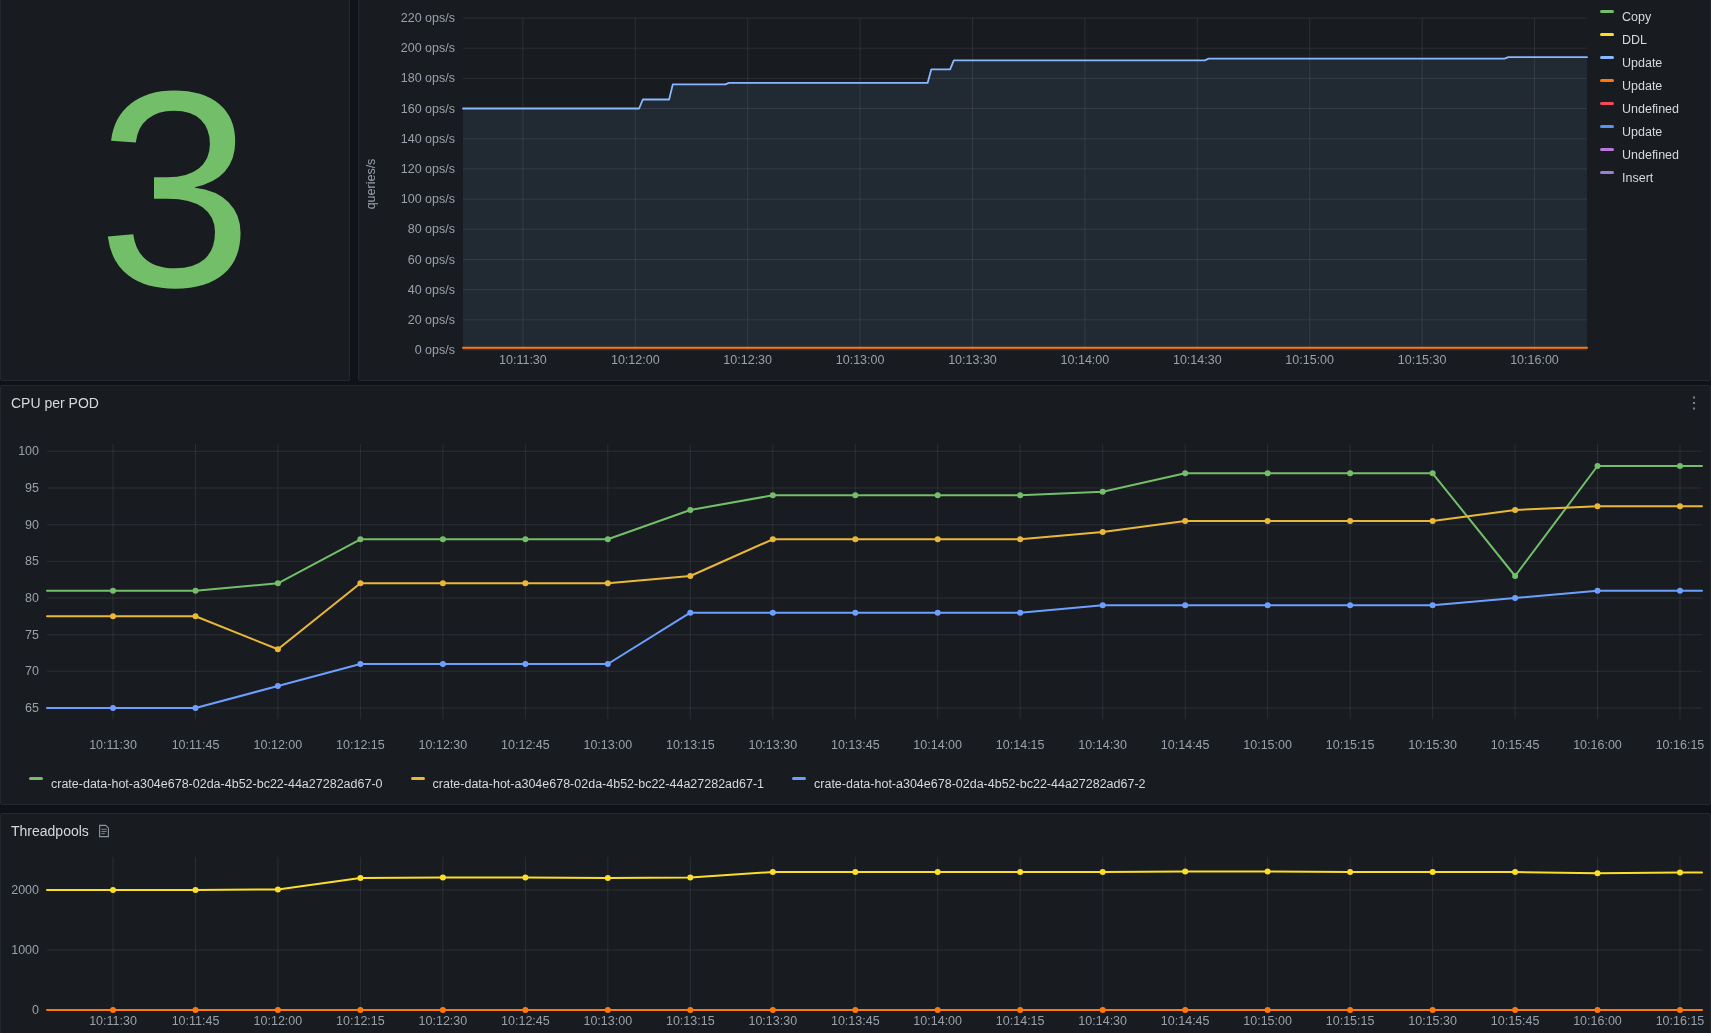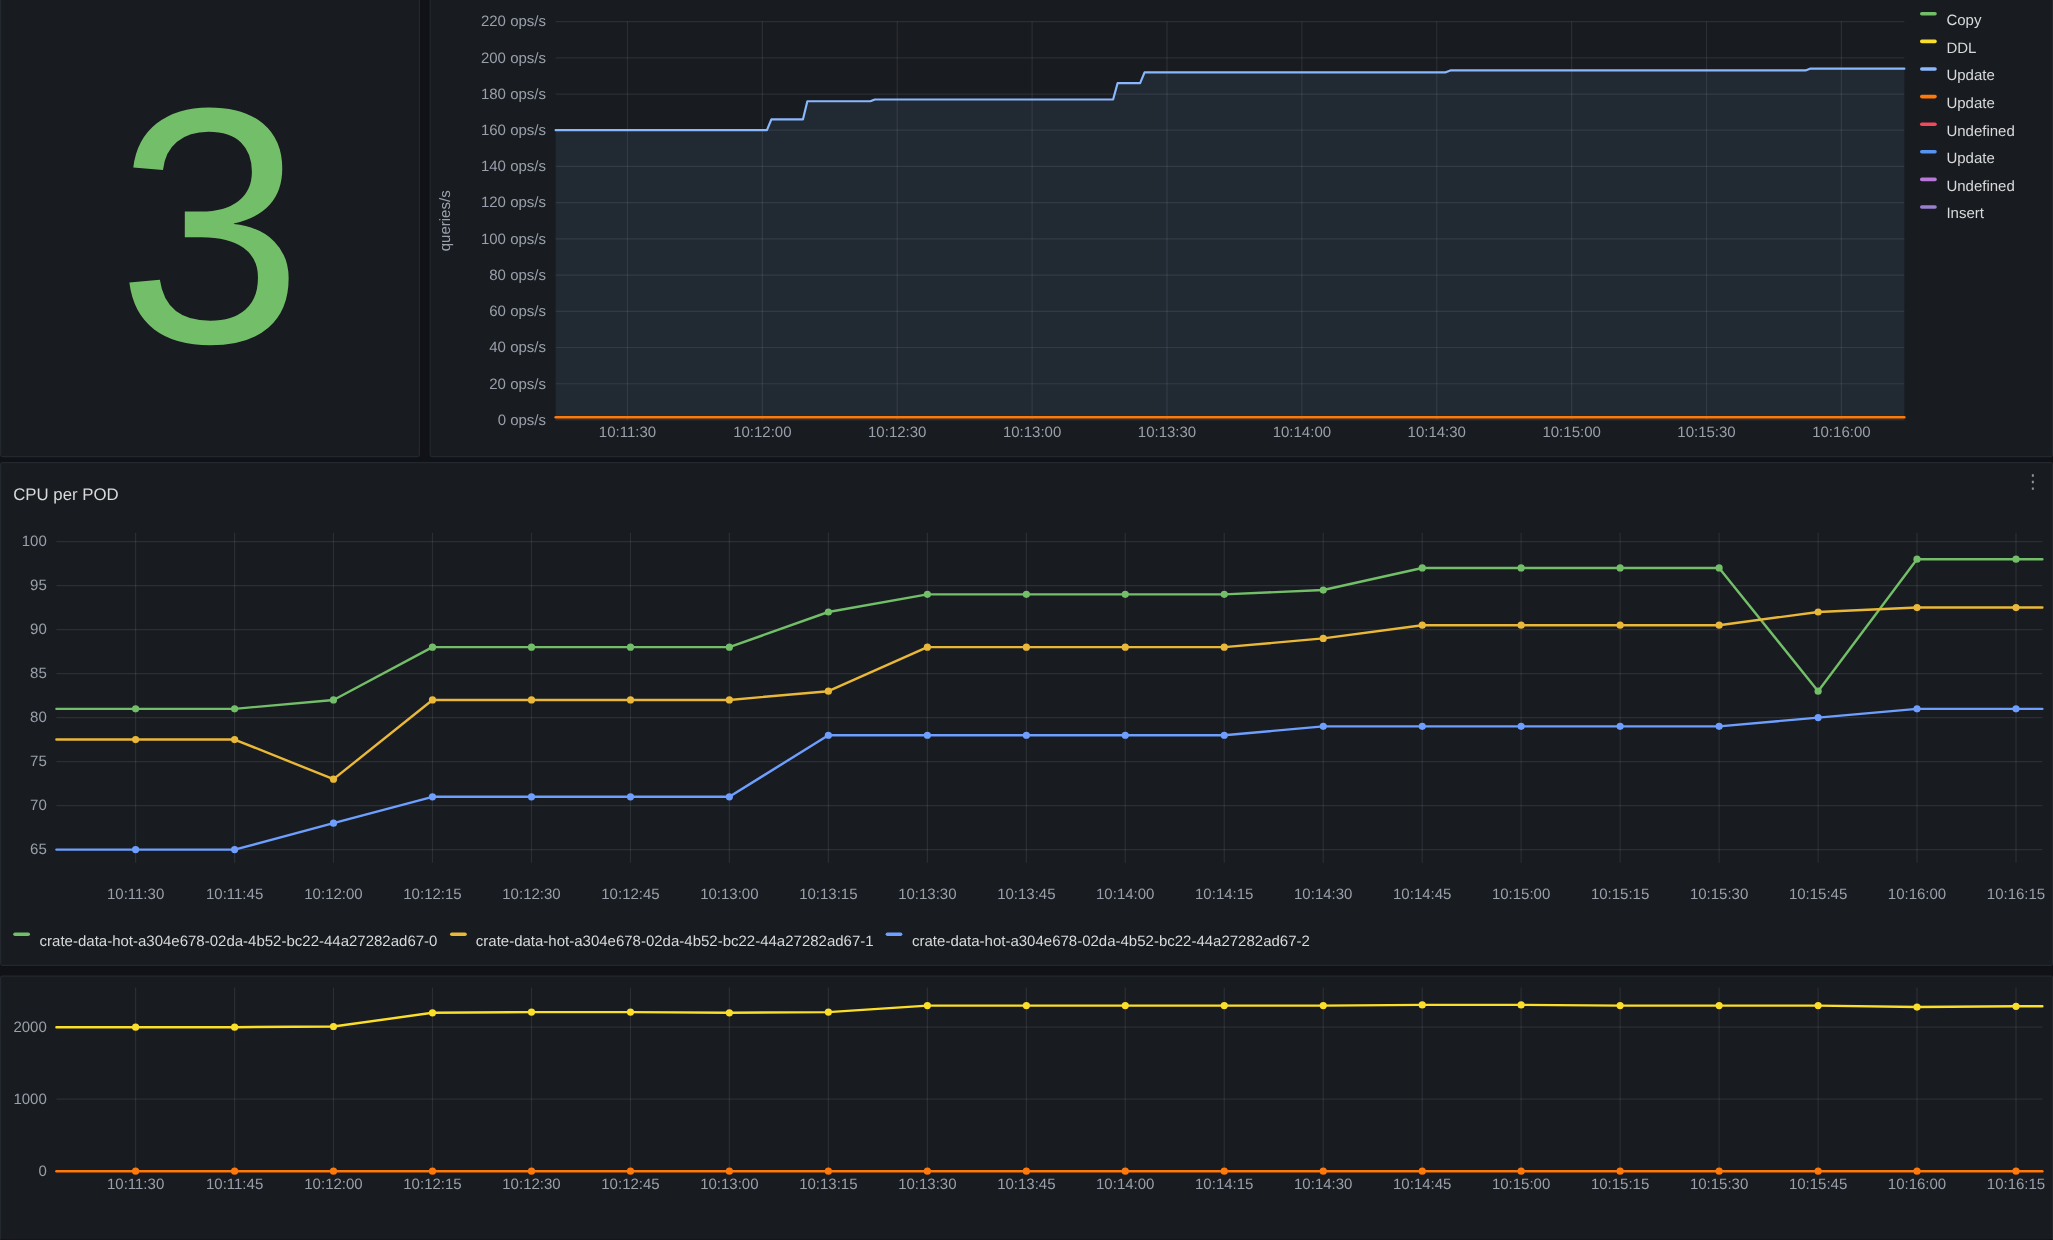--- a/index.html
+++ b/index.html
@@ -12,7 +12,7 @@
   .chart-row{display:flex;height:100%}
   .panel-cpu{left:0;top:385px;width:1711px;height:420px}
   .panel-threadpools{left:0;top:813px;width:1711px;height:228px}
-  .panel-header{display:flex;align-items:flex-end;gap:8px;height:34px;padding:0 12px 0 10px;position:relative}
+  .panel-header{display:flex;align-items:center;gap:8px;height:34px;padding:0 12px 0 10px;position:relative}
   .panel-title{font-size:14px;font-weight:500;color:#D8D9DA;cursor:pointer}
   .kebab{position:absolute;right:8px;top:50%;transform:translateY(-50%);color:#8e949e;font-size:16px;cursor:pointer;line-height:1}
   .desc-icon{cursor:pointer;display:block}

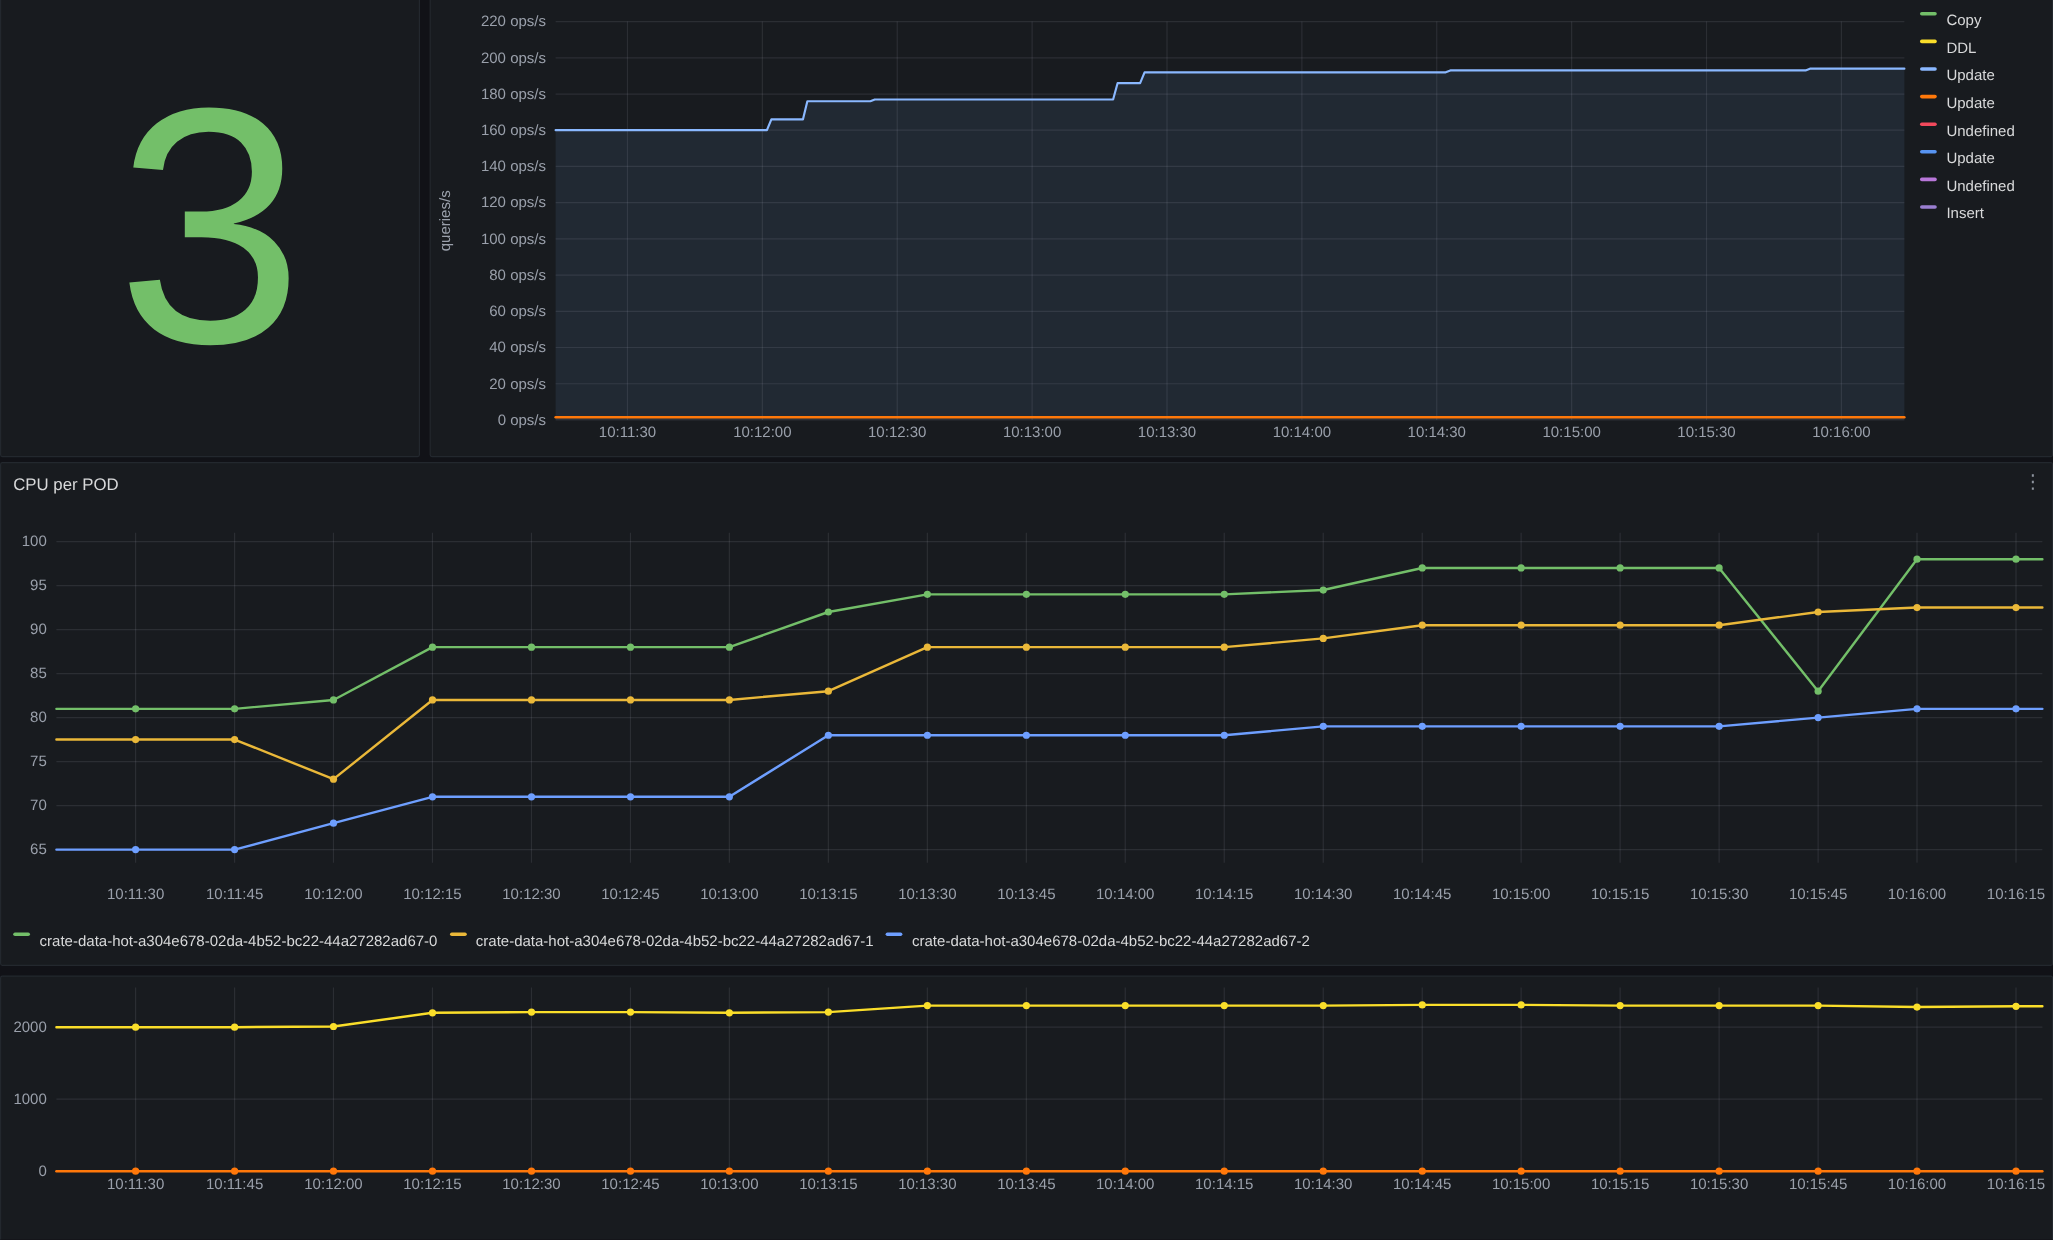--- a/index.html
+++ b/index.html
@@ -22,7 +22,7 @@
   .legend-right{flex:1;padding:13px 4px 0 6px;display:flex;flex-direction:column;gap:9px;overflow:hidden}
   .legend-item{display:flex;align-items:flex-start;gap:8px;color:#D8D9DA;font-size:12.5px;white-space:nowrap;cursor:pointer}
   .legend-swatch{display:inline-block;width:14px;height:3px;border-radius:2px;flex:0 0 auto}
-  .legend-bottom{display:flex;gap:10px;padding:7px 0 0 10px;align-items:center}
+  .legend-bottom{display:flex;gap:28px;padding:7px 0 0 28px;align-items:center}
 </style>
 </head>
 <body>

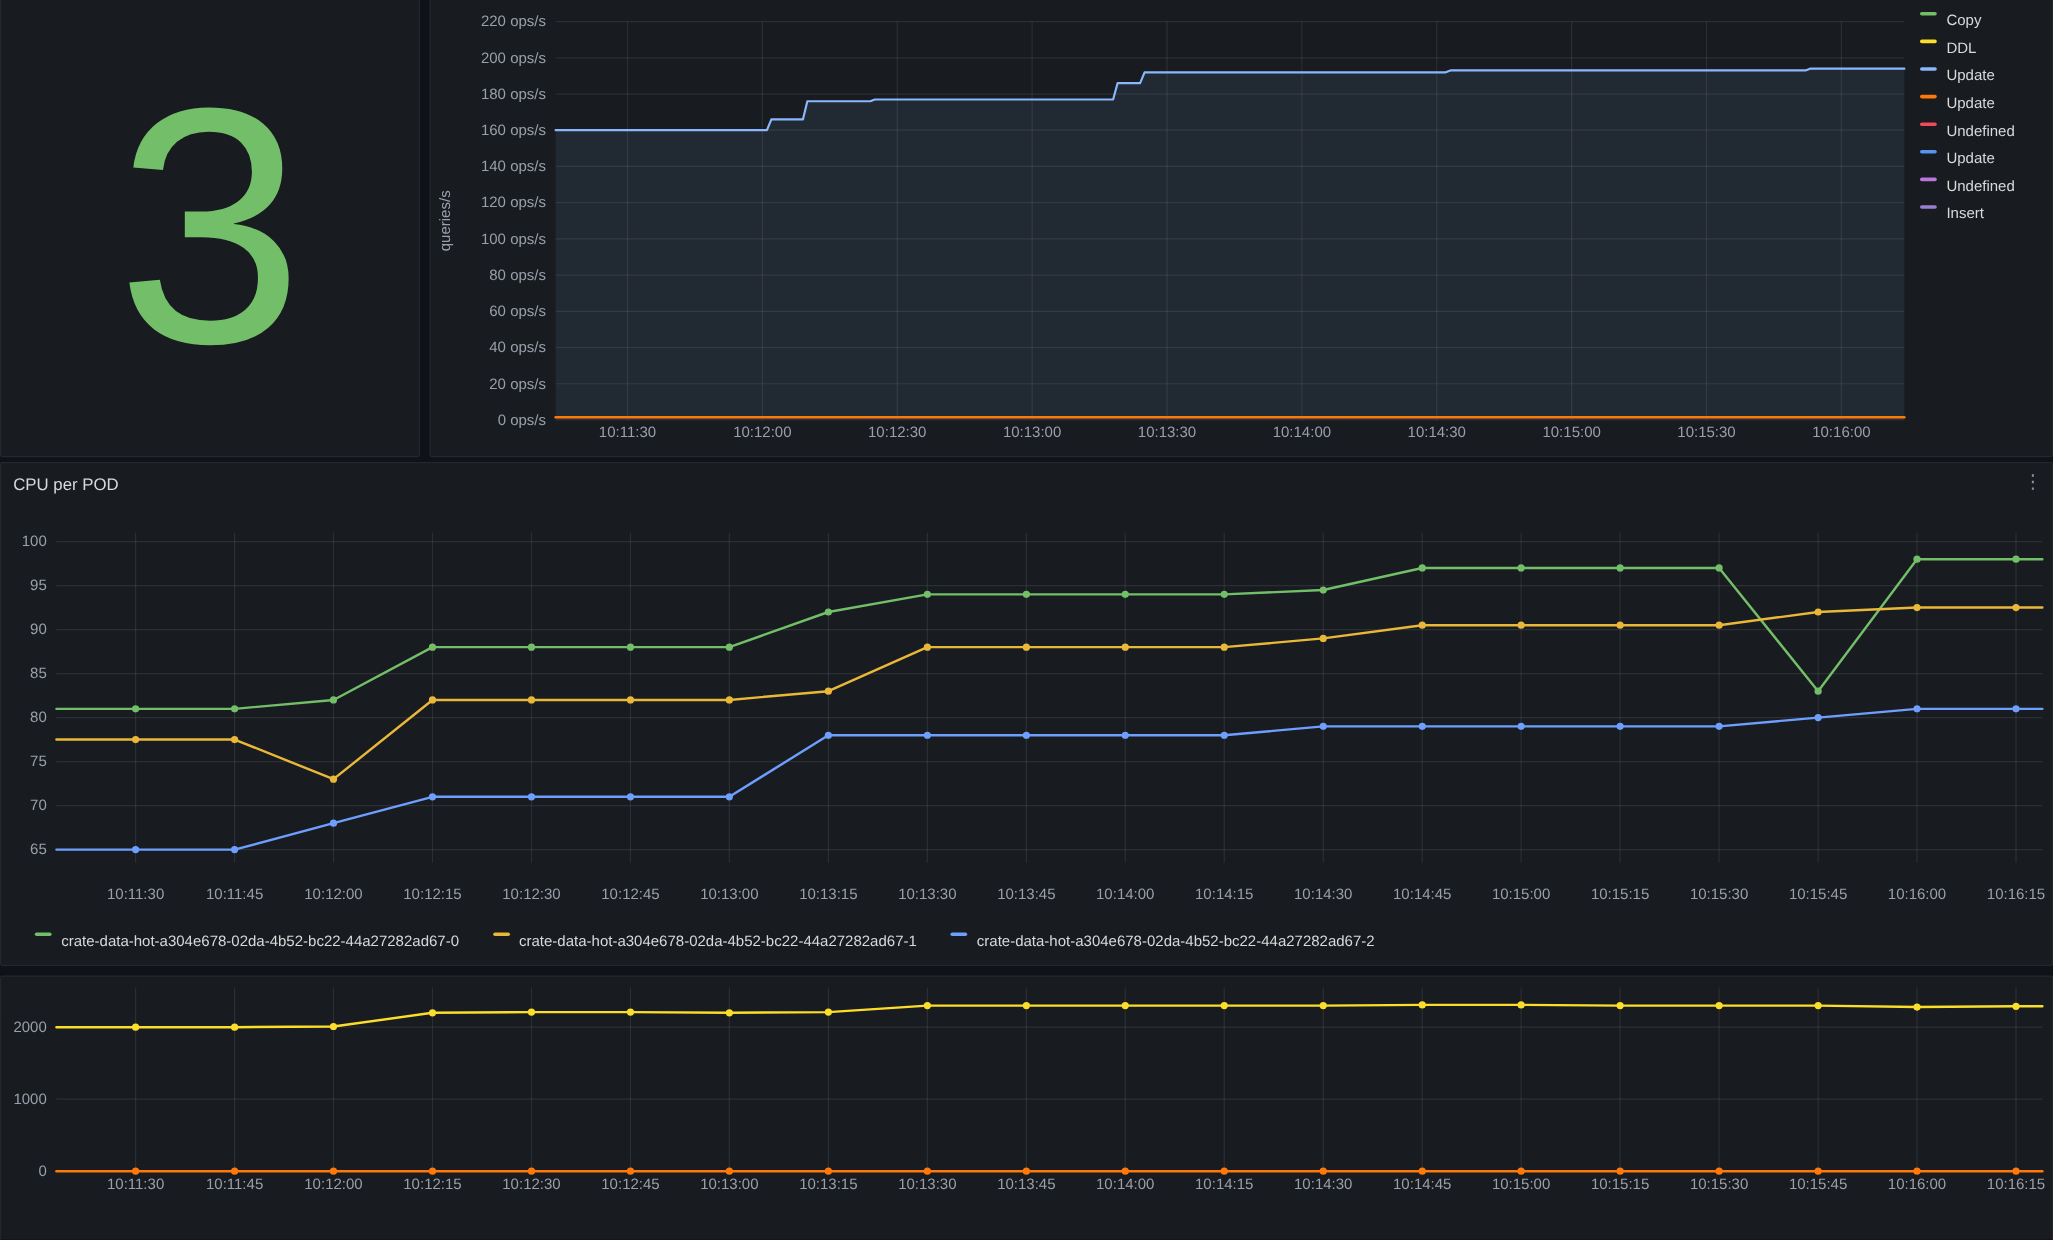--- a/index.html
+++ b/index.html
@@ -275,6 +275,15 @@
   </section>
 
   <section class="panel panel-threadpools">
+    <div class="panel-header">
+      <h2 class="panel-title">Threadpools</h2>
+      <svg class="desc-icon" width="14" height="14" viewBox="0 0 16 16">
+        <path d="M3 1.5h7l3 3V14.5H3z" fill="none" stroke="#8e949e" stroke-width="1.3"></path>
+        <line x1="5" y1="6" x2="11" y2="6" stroke="#8e949e"></line>
+        <line x1="5" y1="8.5" x2="11" y2="8.5" stroke="#8e949e"></line>
+        <line x1="5" y1="11" x2="9" y2="11" stroke="#8e949e"></line>
+      </svg>
+    </div>
     <svg class="chart" id="chart-threadpools" width="1709" height="188">
         <line class="grid" x1="46" x2="1701" y1="42" y2="42"></line>
         <text class="tick" x="38" y="46" text-anchor="end">2000</text>

